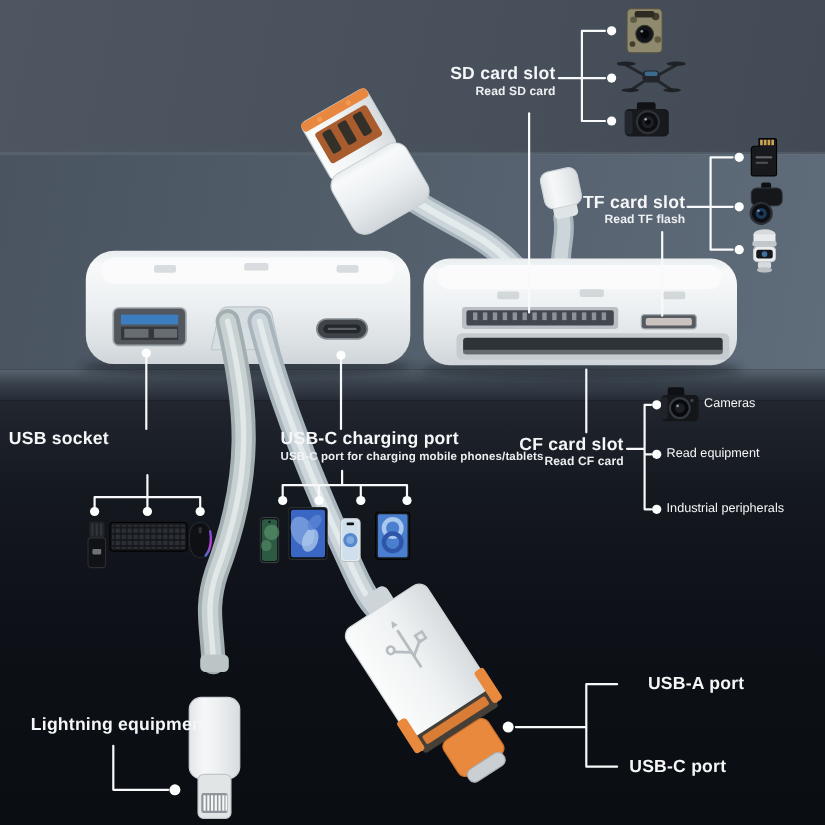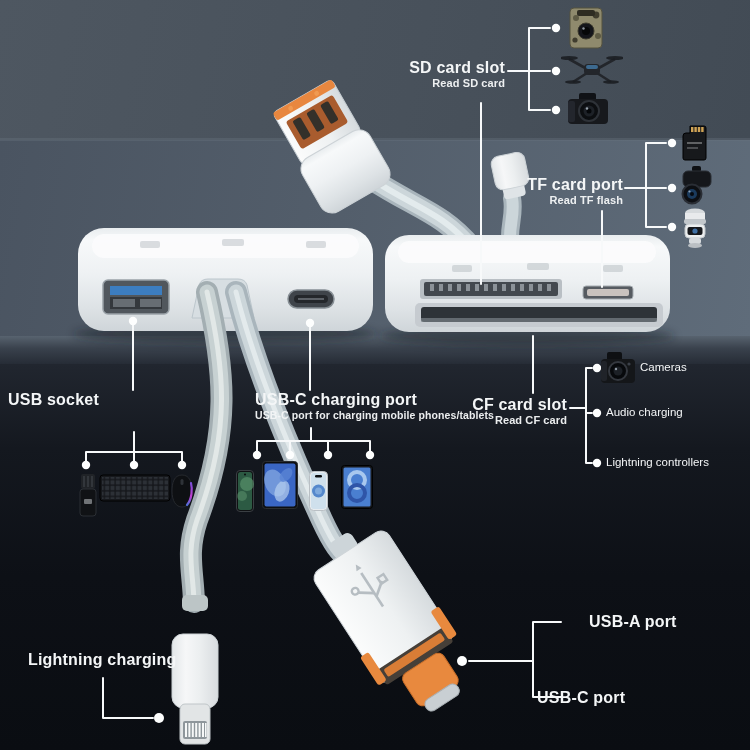--- a/index.html
+++ b/index.html
@@ -394,7 +394,7 @@
   </div>
 
   <div class="lbl ra" style="right:127px;top:176px">
-    <div class="title">TF card port</div>
+    <div class="title">TF card slot</div>
     <div class="sub">Read TF flash</div>
   </div>
 

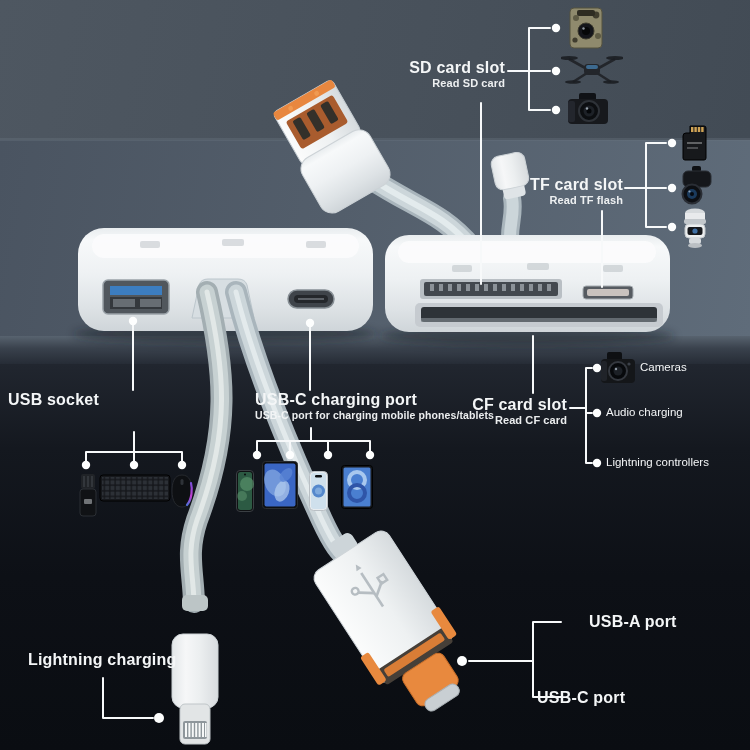--- a/index.html
+++ b/index.html
@@ -413,7 +413,7 @@
   </div>
 
   <div class="lbl item" style="left:640px;top:361px">Cameras</div>
-  <div class="lbl item" style="left:606px;top:406px">Audio charging</div>
+  <div class="lbl item" style="left:606px;top:406px">Read equipment</div>
   <div class="lbl item" style="left:606px;top:456px">Lightning controllers</div>
 
   <div class="lbl title" style="left:28px;top:651px">Lightning charging</div>

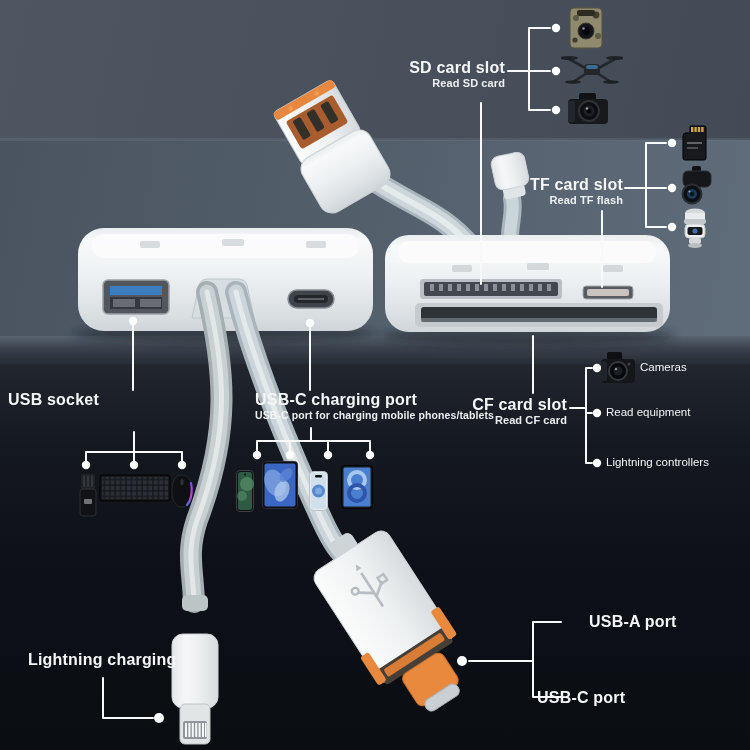--- a/index.html
+++ b/index.html
@@ -414,7 +414,7 @@
 
   <div class="lbl item" style="left:640px;top:361px">Cameras</div>
   <div class="lbl item" style="left:606px;top:406px">Read equipment</div>
-  <div class="lbl item" style="left:606px;top:456px">Lightning controllers</div>
+  <div class="lbl item" style="left:606px;top:456px">Industrial peripherals</div>
 
   <div class="lbl title" style="left:28px;top:651px">Lightning charging</div>
   <div class="lbl title" style="left:589px;top:613px">USB-A port</div>

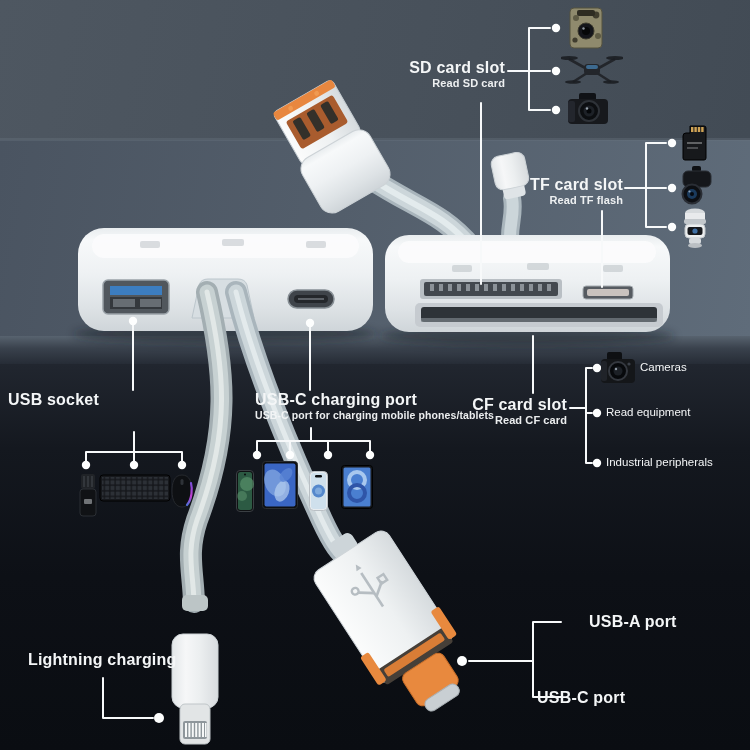--- a/index.html
+++ b/index.html
@@ -416,7 +416,7 @@
   <div class="lbl item" style="left:606px;top:406px">Read equipment</div>
   <div class="lbl item" style="left:606px;top:456px">Industrial peripherals</div>
 
-  <div class="lbl title" style="left:28px;top:651px">Lightning charging</div>
+  <div class="lbl title" style="left:28px;top:651px">Lightning equipment</div>
   <div class="lbl title" style="left:589px;top:613px">USB-A port</div>
   <div class="lbl title" style="left:537px;top:689px">USB-C port</div>
 

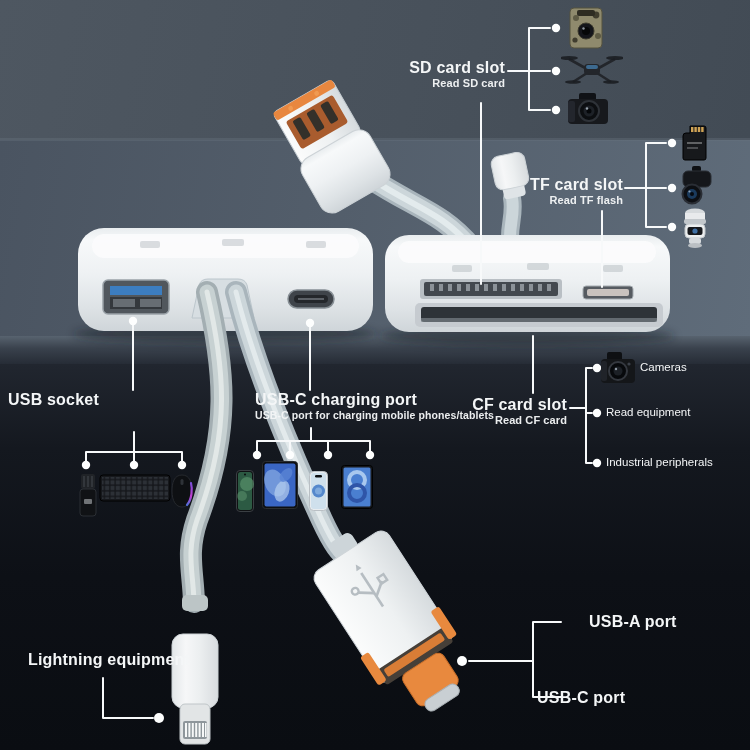--- a/index.html
+++ b/index.html
@@ -418,7 +418,7 @@
 
   <div class="lbl title" style="left:28px;top:651px">Lightning equipment</div>
   <div class="lbl title" style="left:589px;top:613px">USB-A port</div>
-  <div class="lbl title" style="left:537px;top:689px">USB-C port</div>
+  <div class="lbl title" style="left:572px;top:689px">USB-C port</div>
 
 </div>
 

